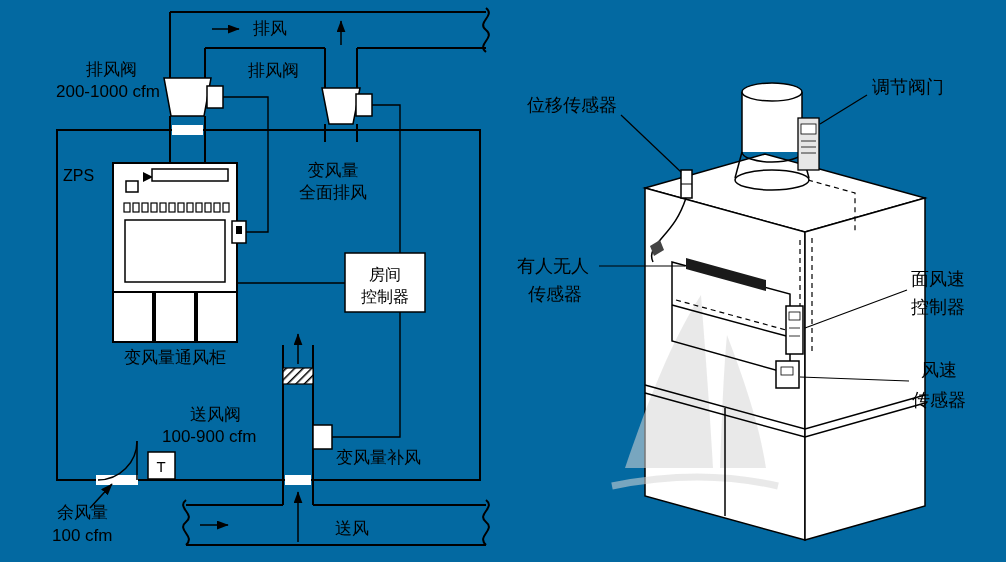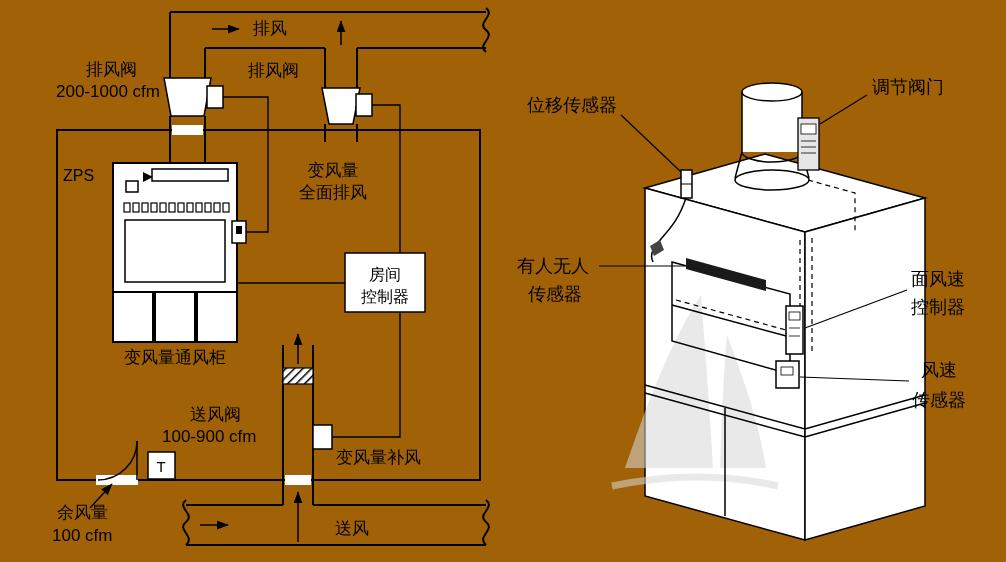--- a/index.html
+++ b/index.html
@@ -3,7 +3,7 @@
 <meta charset="utf-8">
 <style>
   html,body{margin:0;padding:0;background:#fff;}
-  .canvas{position:relative;width:1006px;height:562px;background:#a16207;overflow:hidden;
+  .canvas{position:relative;width:1006px;height:562px;background:#0369a1;overflow:hidden;
           font-family:"Liberation Sans", sans-serif;}
   svg{position:absolute;left:0;top:0;}
   text{fill:#000;font-family:"Liberation Sans", sans-serif;}

